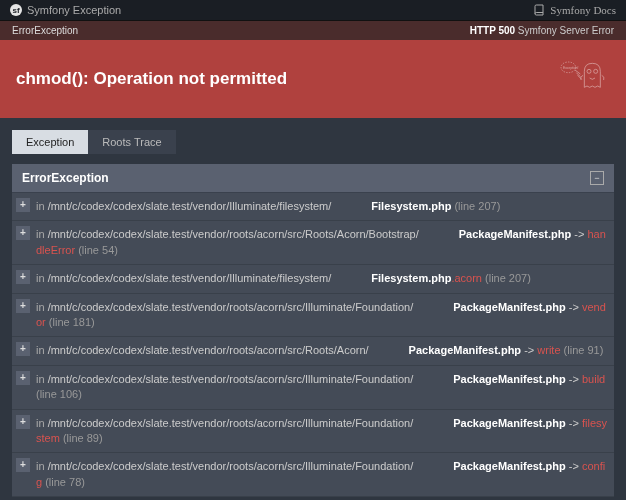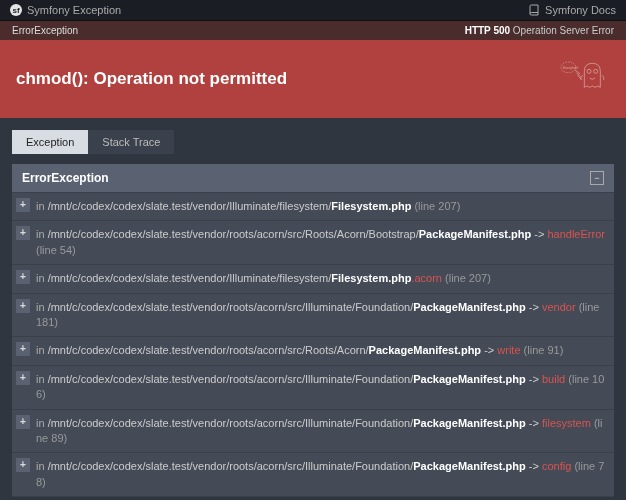--- a/index.html
+++ b/index.html
@@ -6,7 +6,7 @@
     body { font-family: -apple-system, BlinkMacSystemFont, "Segoe UI", Arial, sans-serif; background: #2f3640; color: #e0e0e0; font-size: 11px; }
     .topbar { background: #1a1e24; display: flex; justify-content: space-between; align-items: center; padding: 4px 10px; border-bottom: 1px solid #111; }
     .topbar-left, .topbar-right { display: flex; align-items: center; gap: 5px; color: #aaa; }
-    .topbar-right { cursor: pointer; }
+    .topbar-right { cursor: pointer; font-family: Liberation Serif, serif; }
     .sf-logo { width: 12px; height: 12px; background: #e5e5e5; border-radius: 50%; display: inline-flex; align-items: center; justify-content: center; font-size: 8px; color: #1a1e24; font-weight: bold; }
     .book-icon { width: 12px; height: 12px; }
     .statusbar { background: #4a2c2c; display: flex; justify-content: space-between; padding: 4px 12px; color: #ddd; font-size: 10px; }

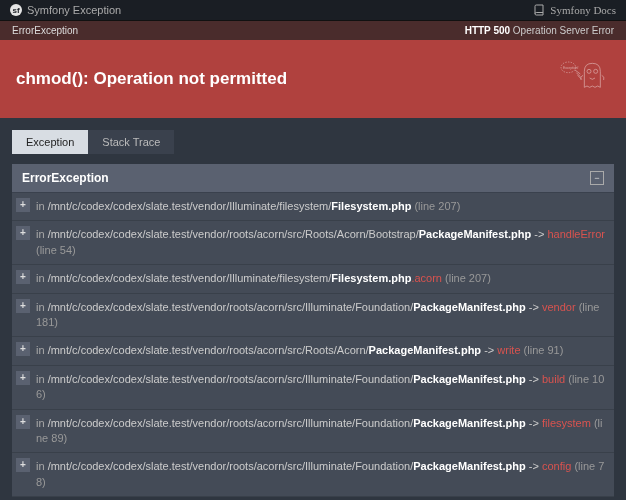--- a/index.html
+++ b/index.html
@@ -60,7 +60,7 @@
   <span>ErrorException</span>
   <span class="right">
     <span class="status-bold">HTTP 500</span>
-    <span>Operation Server Error</span>
+    <span>Symfony Server Error</span>
   </span>
 </div>
 

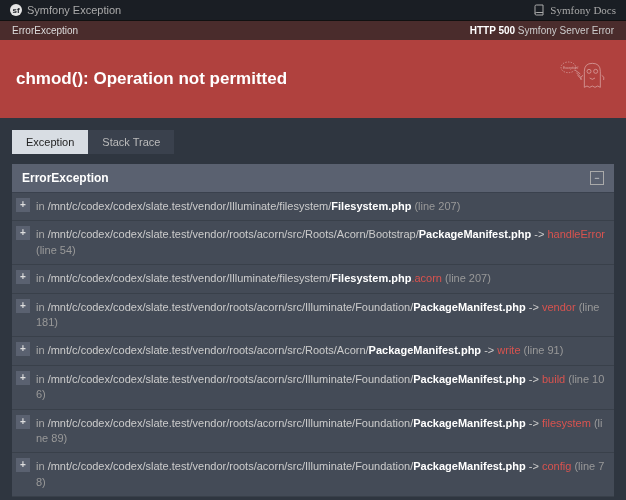--- a/index.html
+++ b/index.html
@@ -83,7 +83,7 @@
 <div class="content">
   <div class="tabs">
     <div class="tab active">Exception</div>
-    <div class="tab">Stack Trace</div>
+    <div class="tab">Roots Trace</div>
   </div>
 
   <div class="panel">

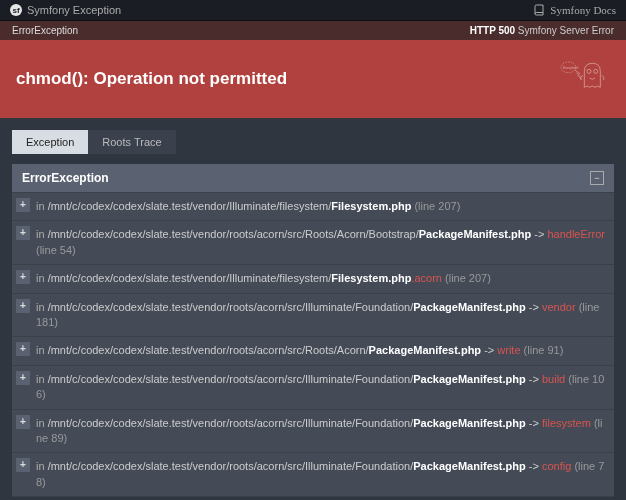--- a/index.html
+++ b/index.html
@@ -29,7 +29,7 @@
     .trace-text { padding: 4px 6px 4px 0; line-height: 1.4; color: #ccc; word-break: break-all; }
     .trace-text .in { color: #aaa; }
     .trace-text .path { color: #ccc; }
-    .trace-text .file { color: #fff; font-weight: bold; }
+    .trace-text .file { color: #fff; font-weight: bold; padding-left: 40px; }
     .trace-text .line { color: #999; }
     .trace-text .method { color: #d9534f; }
     .trace-text .arrow { color: #ccc; }

